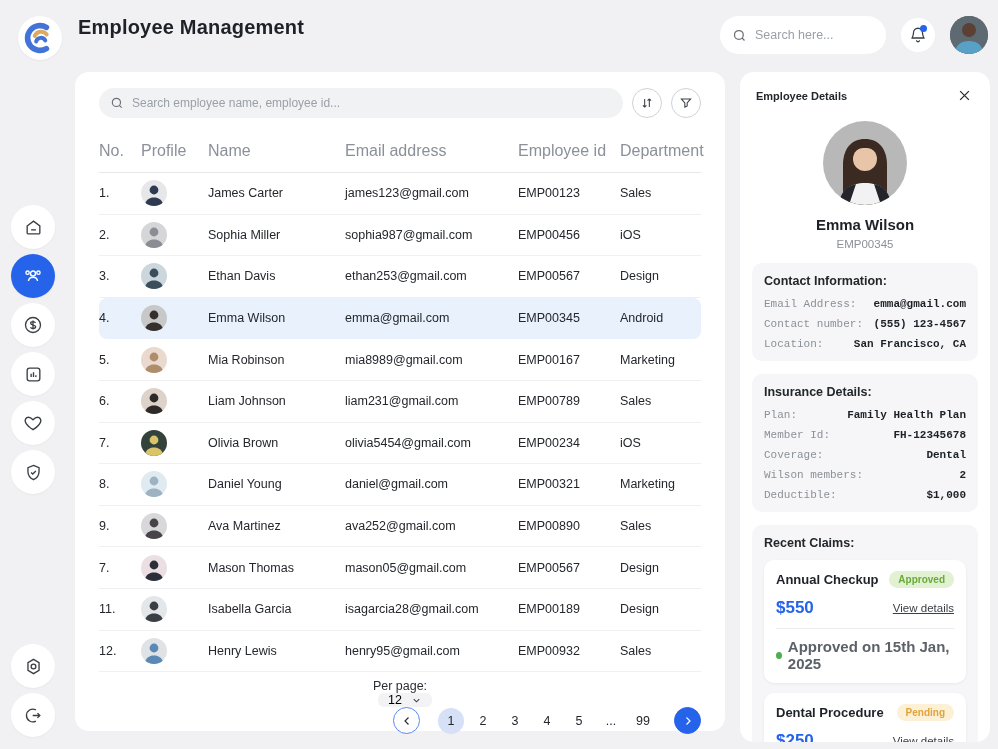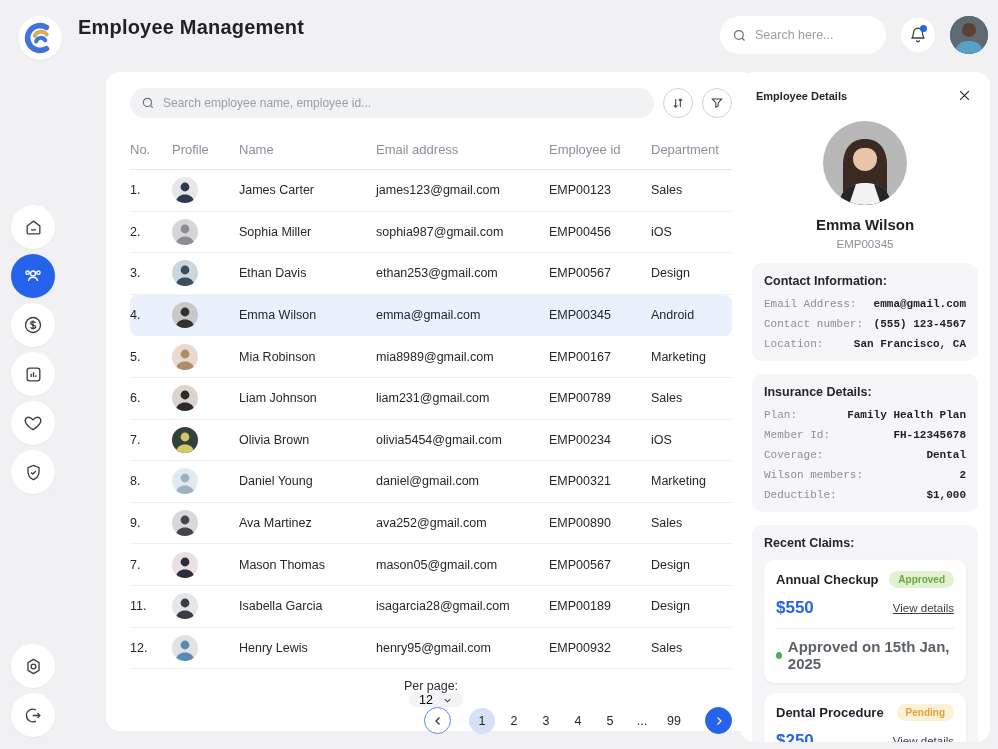--- a/index.html
+++ b/index.html
@@ -60,7 +60,7 @@
   .main-card {
     position:absolute; left:75px; top:72px; width:650px; height:659px;
     background:#fff; border-radius:14px; padding:16px 24px 0 24px;
-    display:flex; flex-direction:column;margin-left:31px;
+    display:flex; flex-direction:column;
   }
   .table-toolbar { display:flex; align-items:center; gap:9px; }
   .tbl-search {

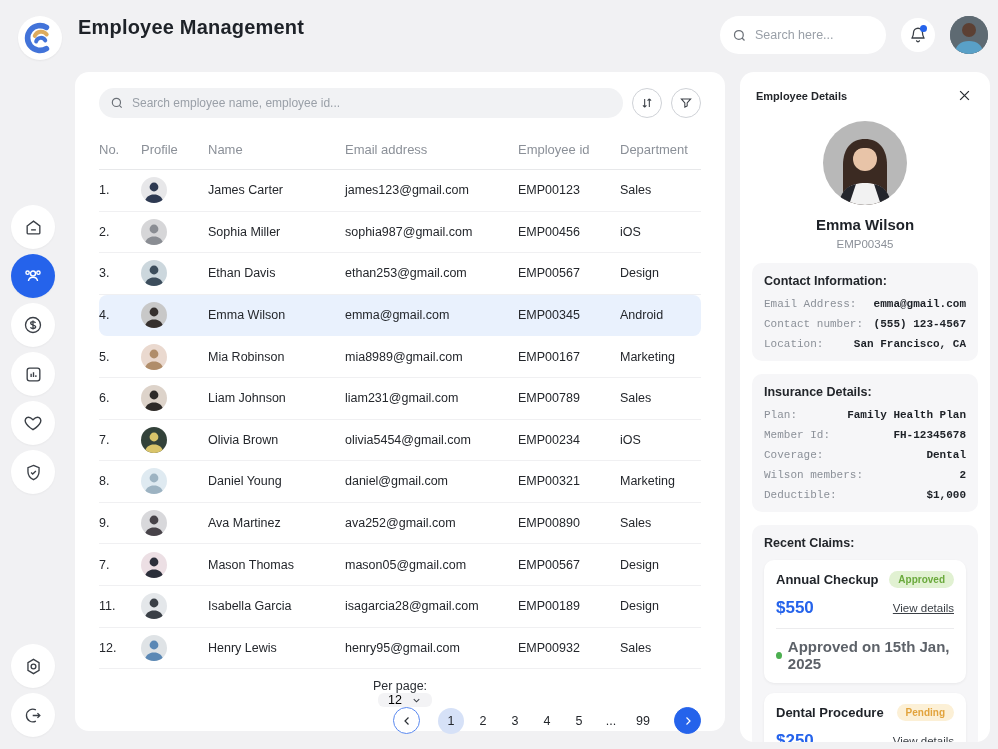--- a/index.html
+++ b/index.html
@@ -79,7 +79,7 @@
   .tgrid { display:grid; grid-template-columns:42px 67px 137px 173px 102px 1fr; align-items:center; }
   .thead {
     margin-top:16px; padding:8px 0 12px 0; border-bottom:1px solid #e7e8ea;
-    font-size:13px; color:#8b9098;
+    font-size:16px; color:#8b9098;
   }
   .tbody { flex:1; overflow:hidden; }
   .trow {

